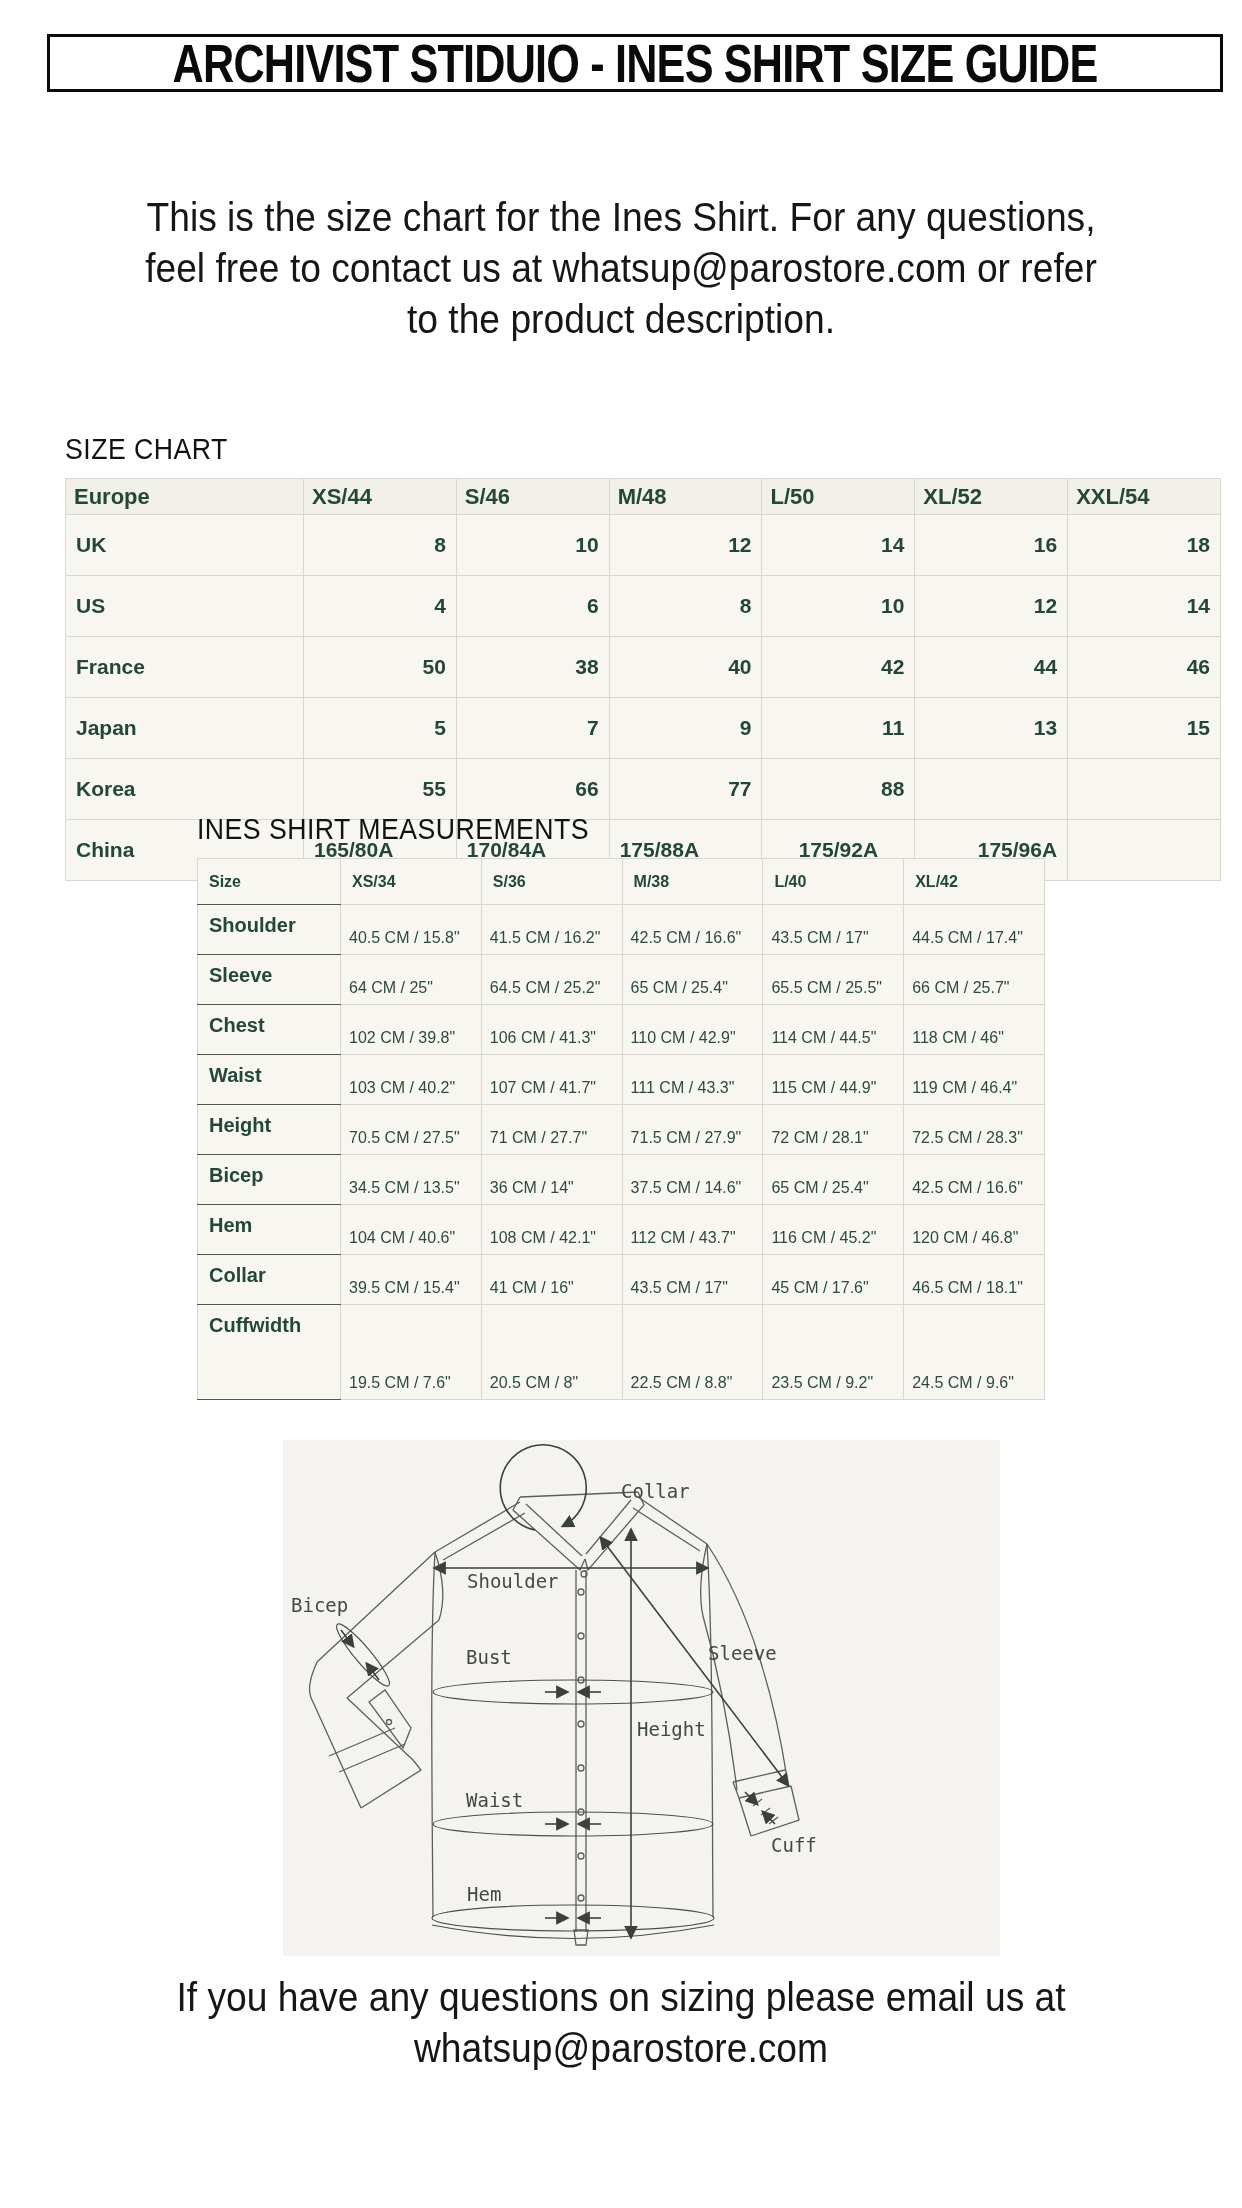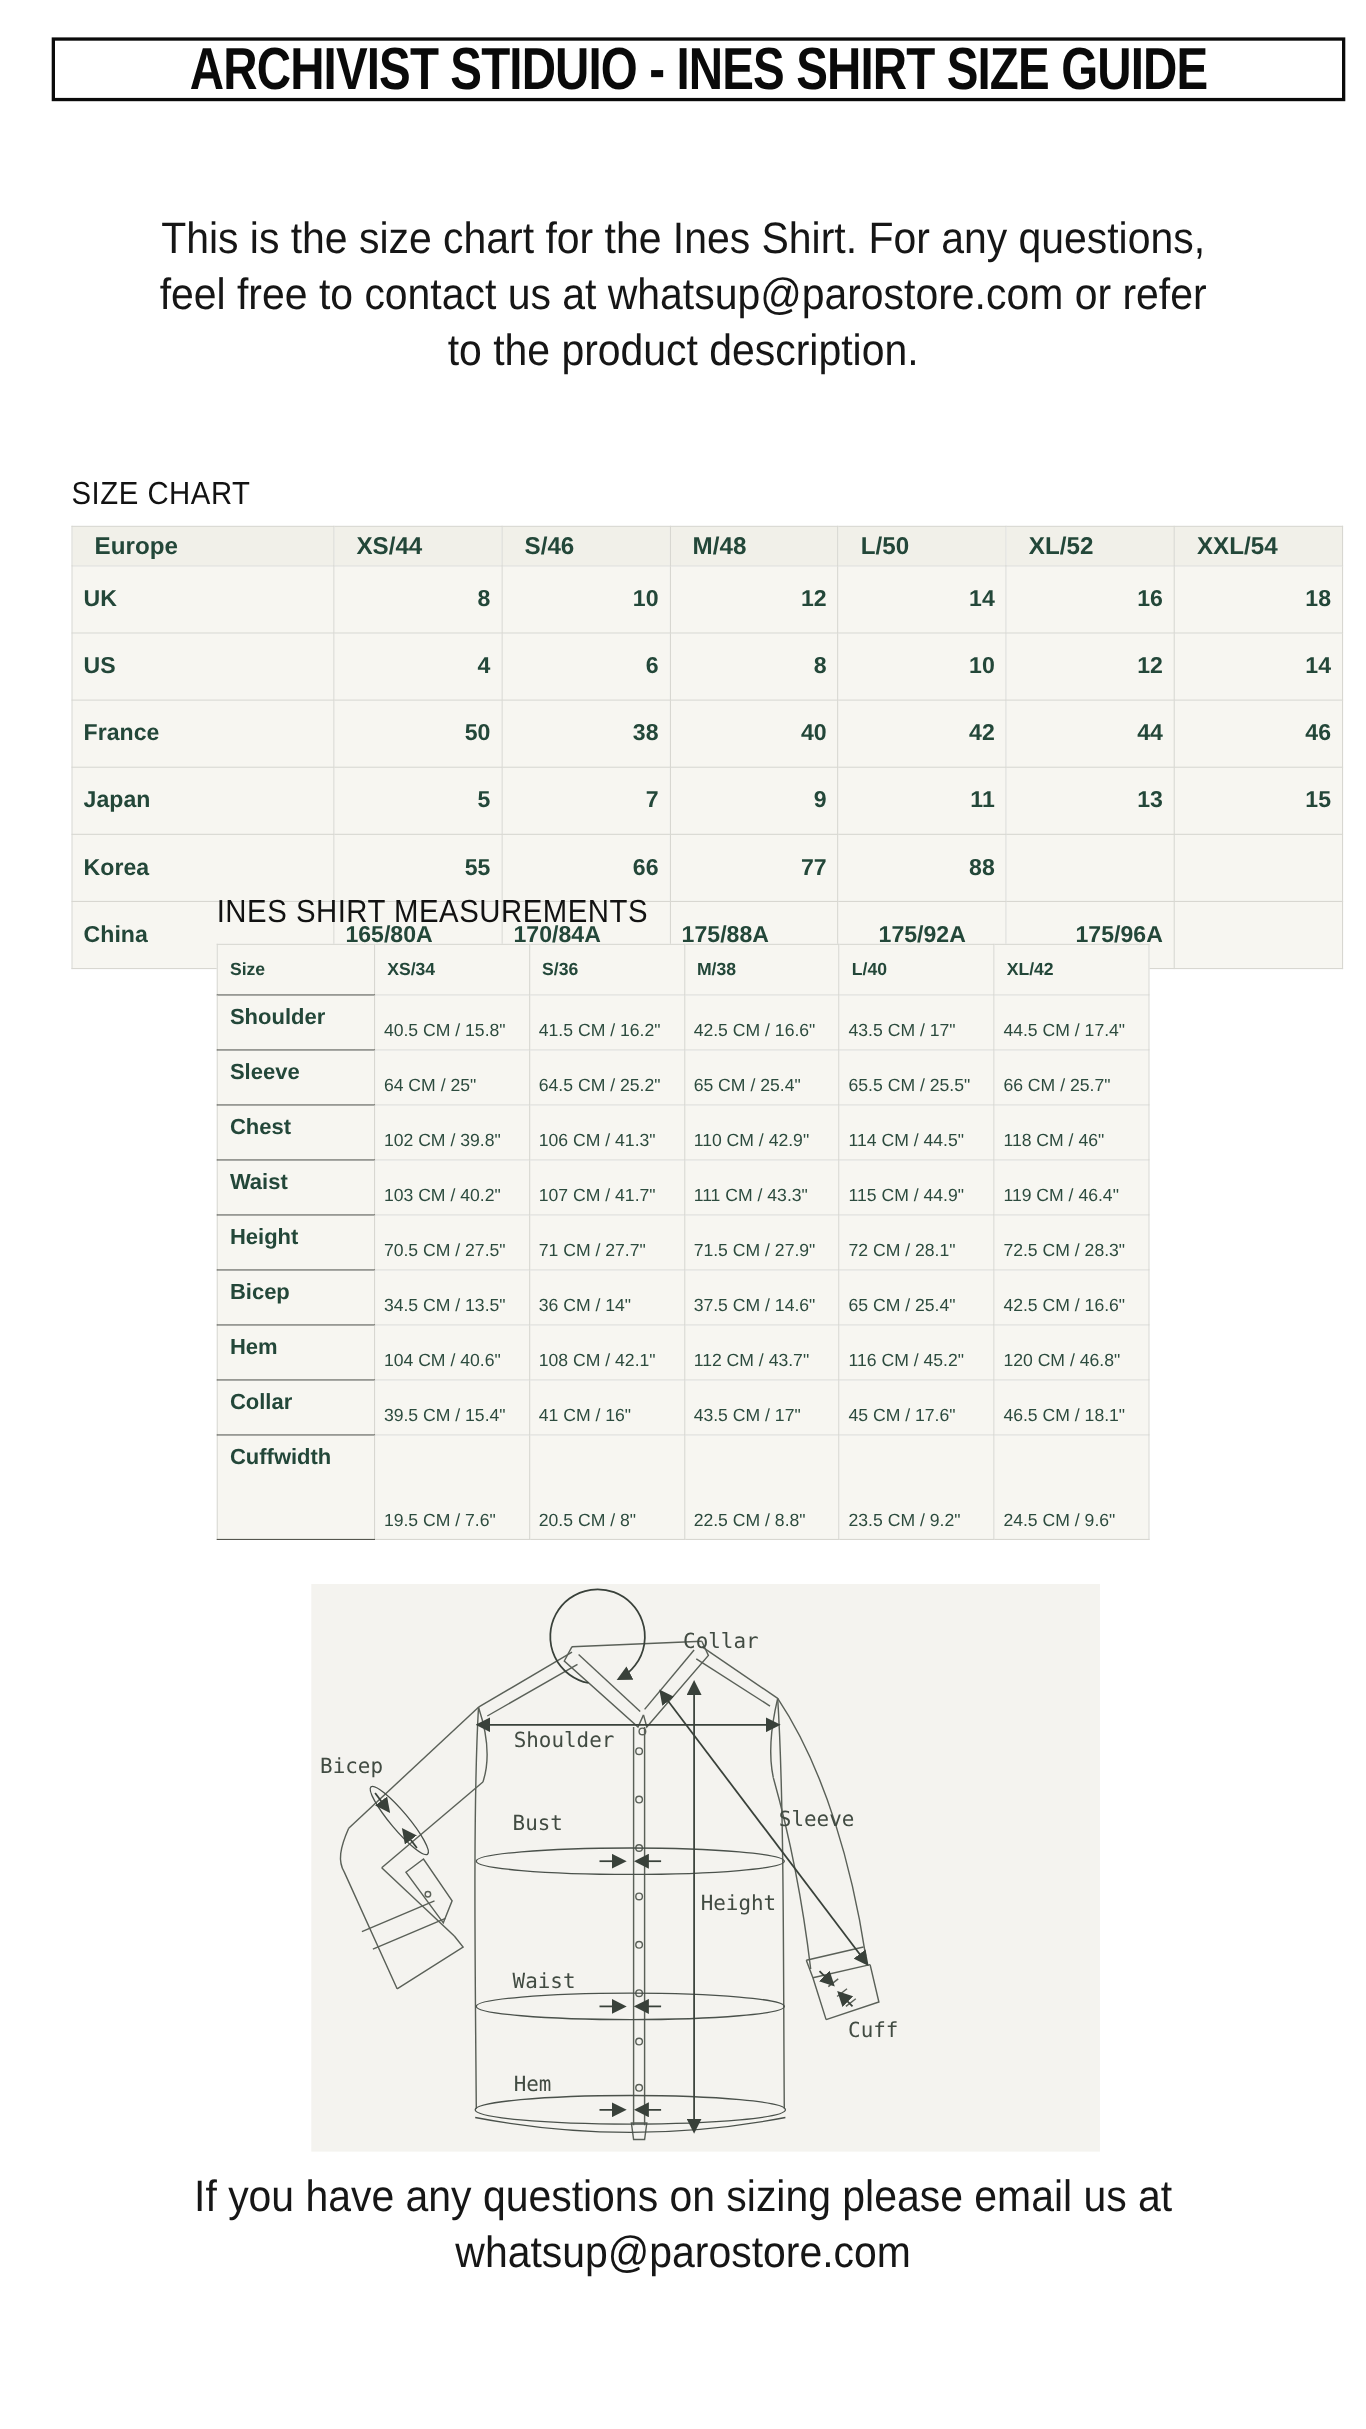--- a/index.html
+++ b/index.html
@@ -35,7 +35,7 @@
   th{text-align:left;color:var(--green);}
   
   #size-table{left:65px;top:478px;width:1156px;font-size:21px;}
-  #size-table thead th{background:#f1f0e9;font-weight:700;height:36px;padding:2px 20px;font-size:22px;}
+  #size-table thead th{background:#f1f0e9;font-weight:700;height:36px;padding:2px 8px;font-size:22px;}
   #size-table th:first-child{width:238px;}
   #size-table tbody th{font-weight:700;padding:18px 10px;font-size:21px;}
   #size-table td{text-align:right;padding:2px 10px;font-weight:700;color:var(--green);height:33px;}

